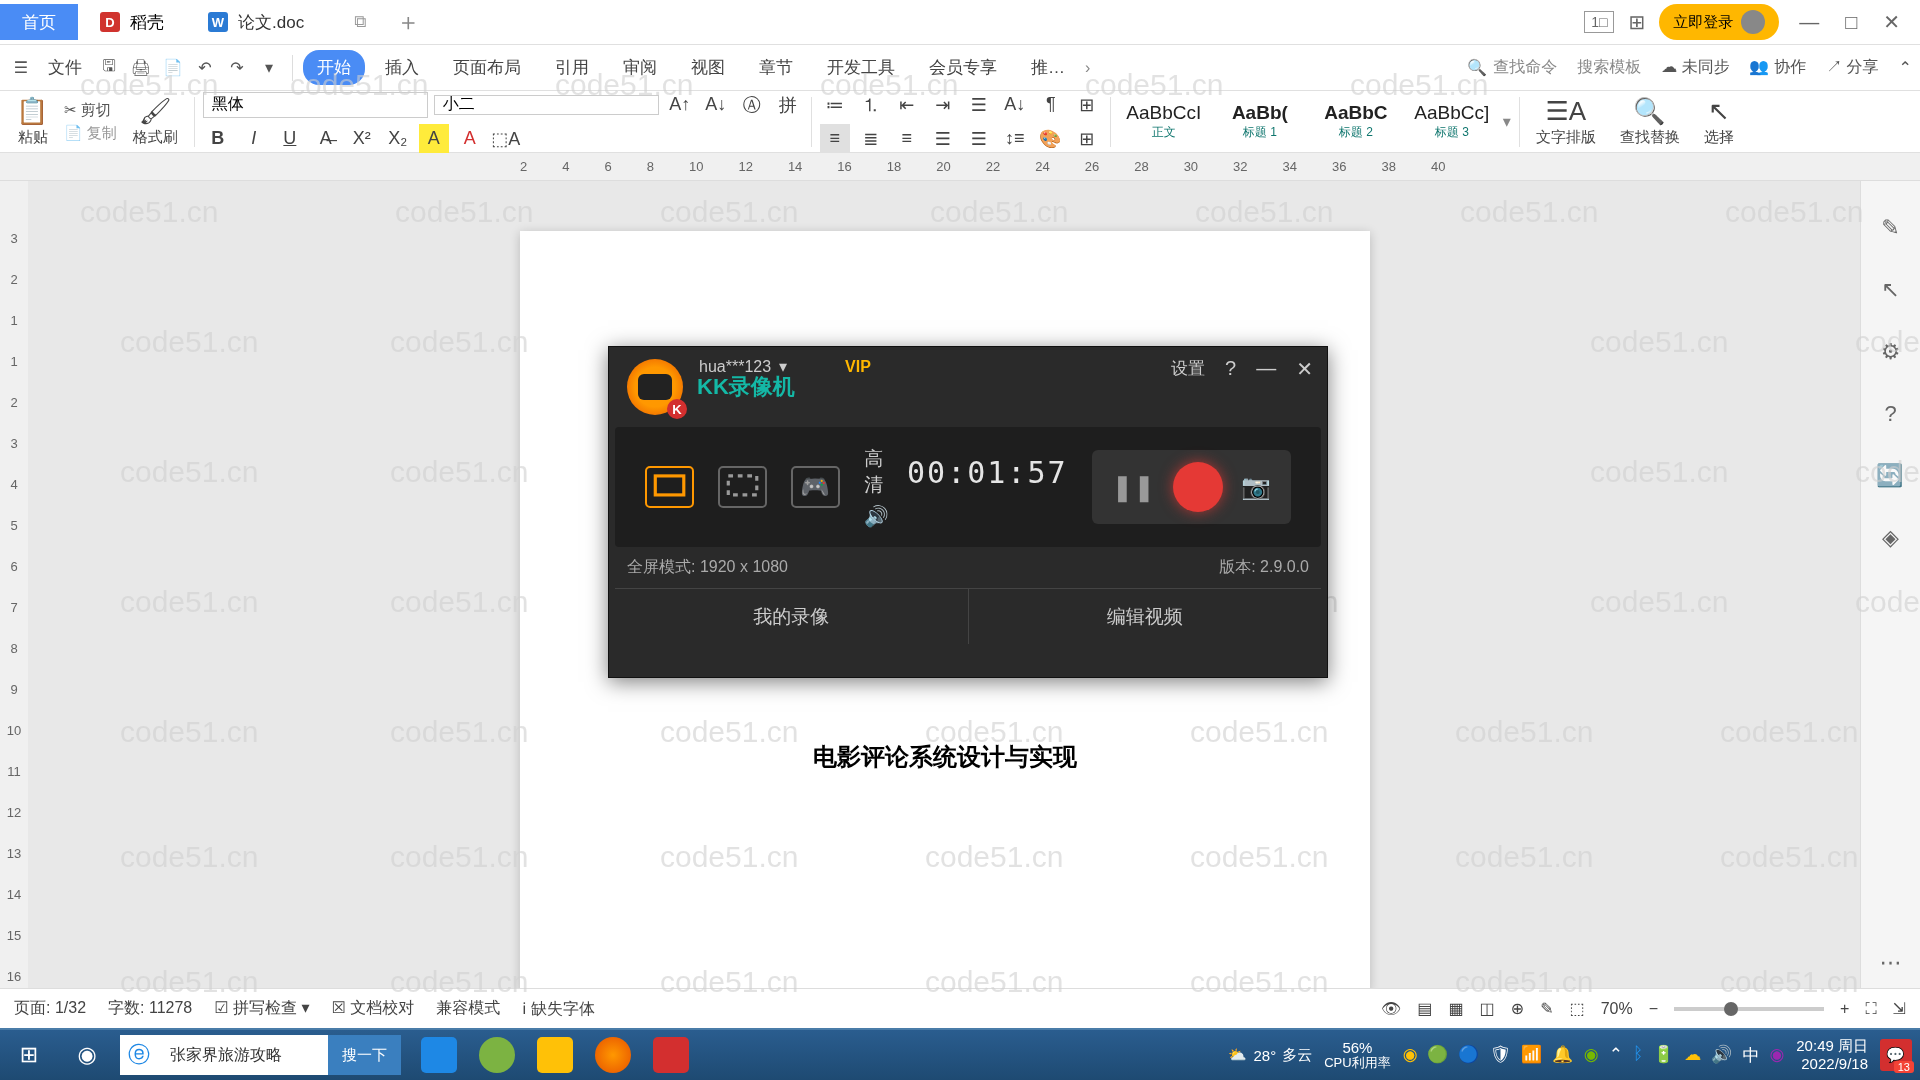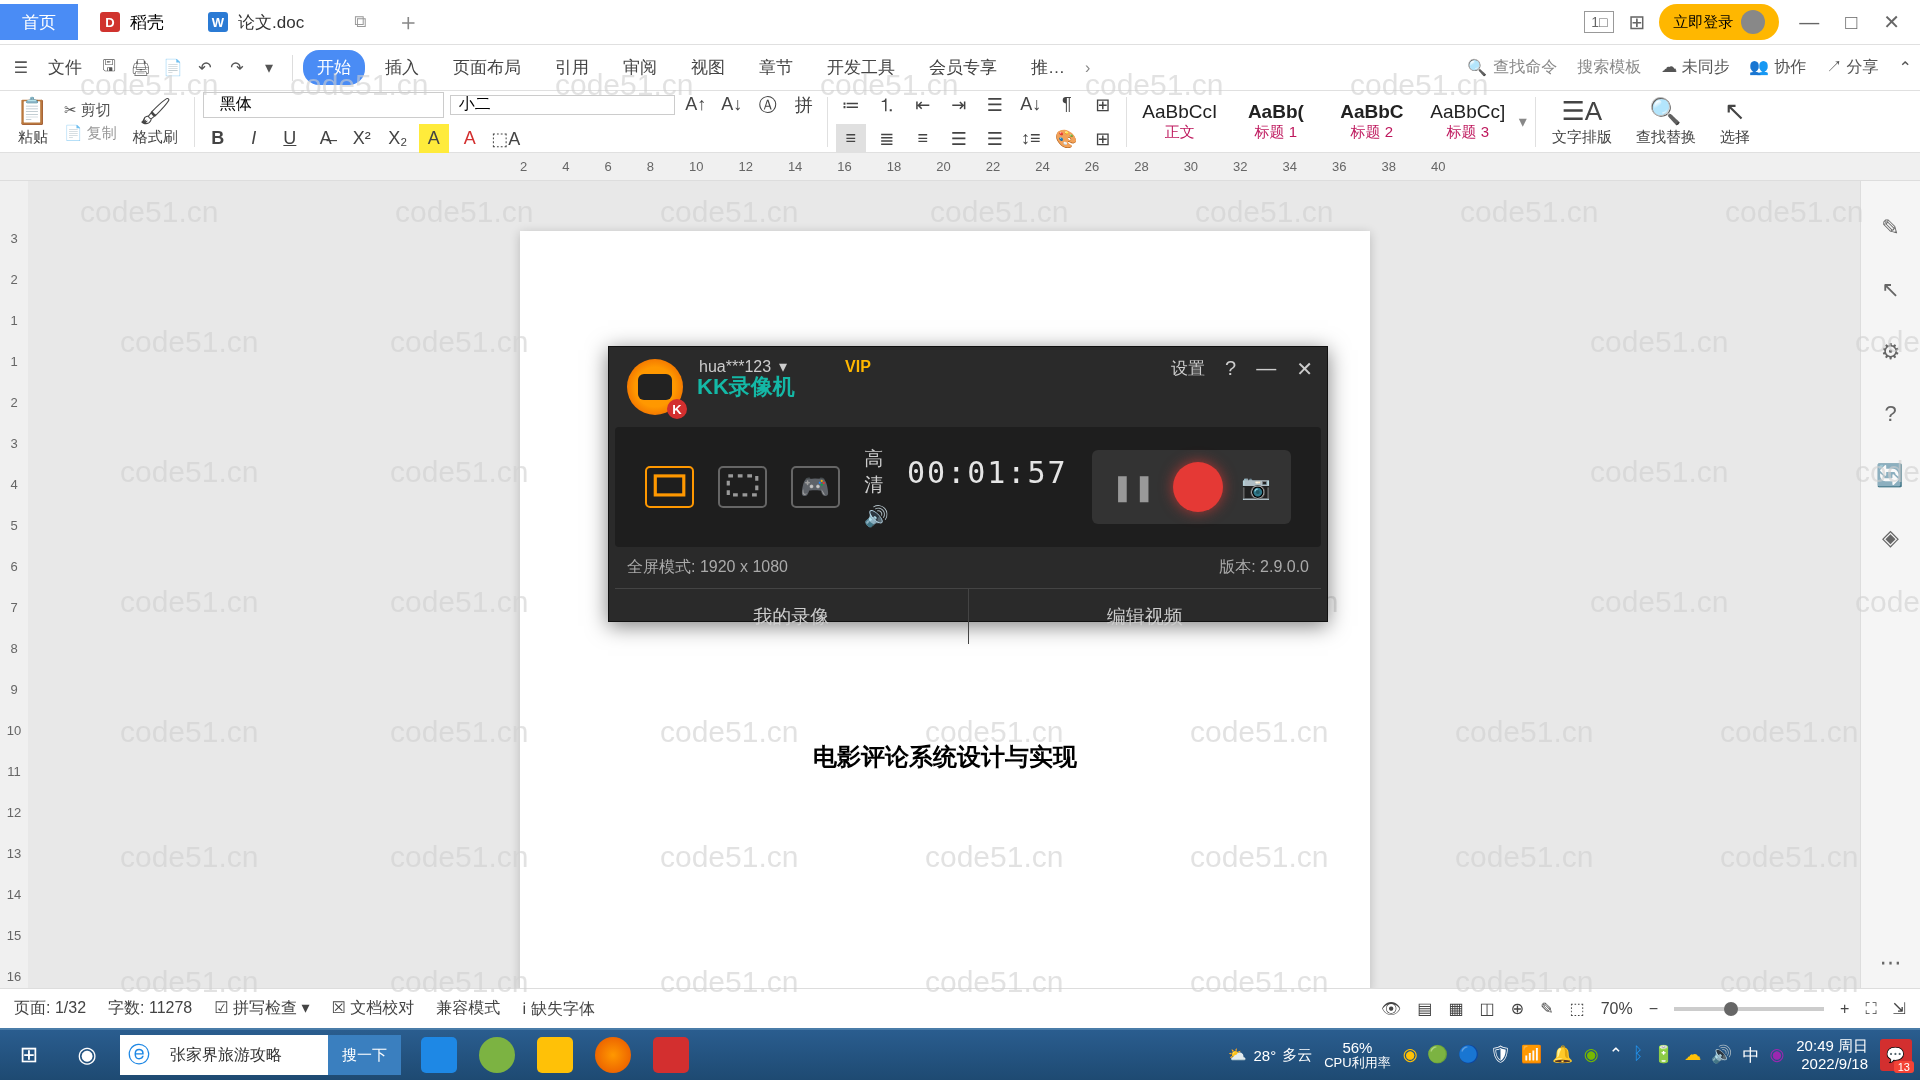--- a/index.html
+++ b/index.html
@@ -33,7 +33,7 @@
 .ribbon-group-h { display: flex; align-items: center; gap: 6px; }
 .ribbon-label { font-size: 15px; color: #444; }
 .ribbon-btn { width: 30px; height: 30px; display: flex; align-items: center; justify-content: center; font-size: 18px; color: #444; cursor: pointer; }
-.font-select { border: 1px solid #ccc; padding: 3px 16px; font-size: 16px; min-width: 140px; background: #fff; }
+.font-select { border: 1px solid #ccc; padding: 3px 8px; font-size: 16px; min-width: 140px; background: #fff; }
 .size-select { border: 1px solid #ccc; padding: 0 8px; font-size: 16px; min-width: 72px; background: #fff; }
 .style-preview { border: none; padding: 2px 6px; min-width: 90px; text-align: center; cursor: pointer; }
 .style-preview .sample { font-size: 19px; color: #222; }

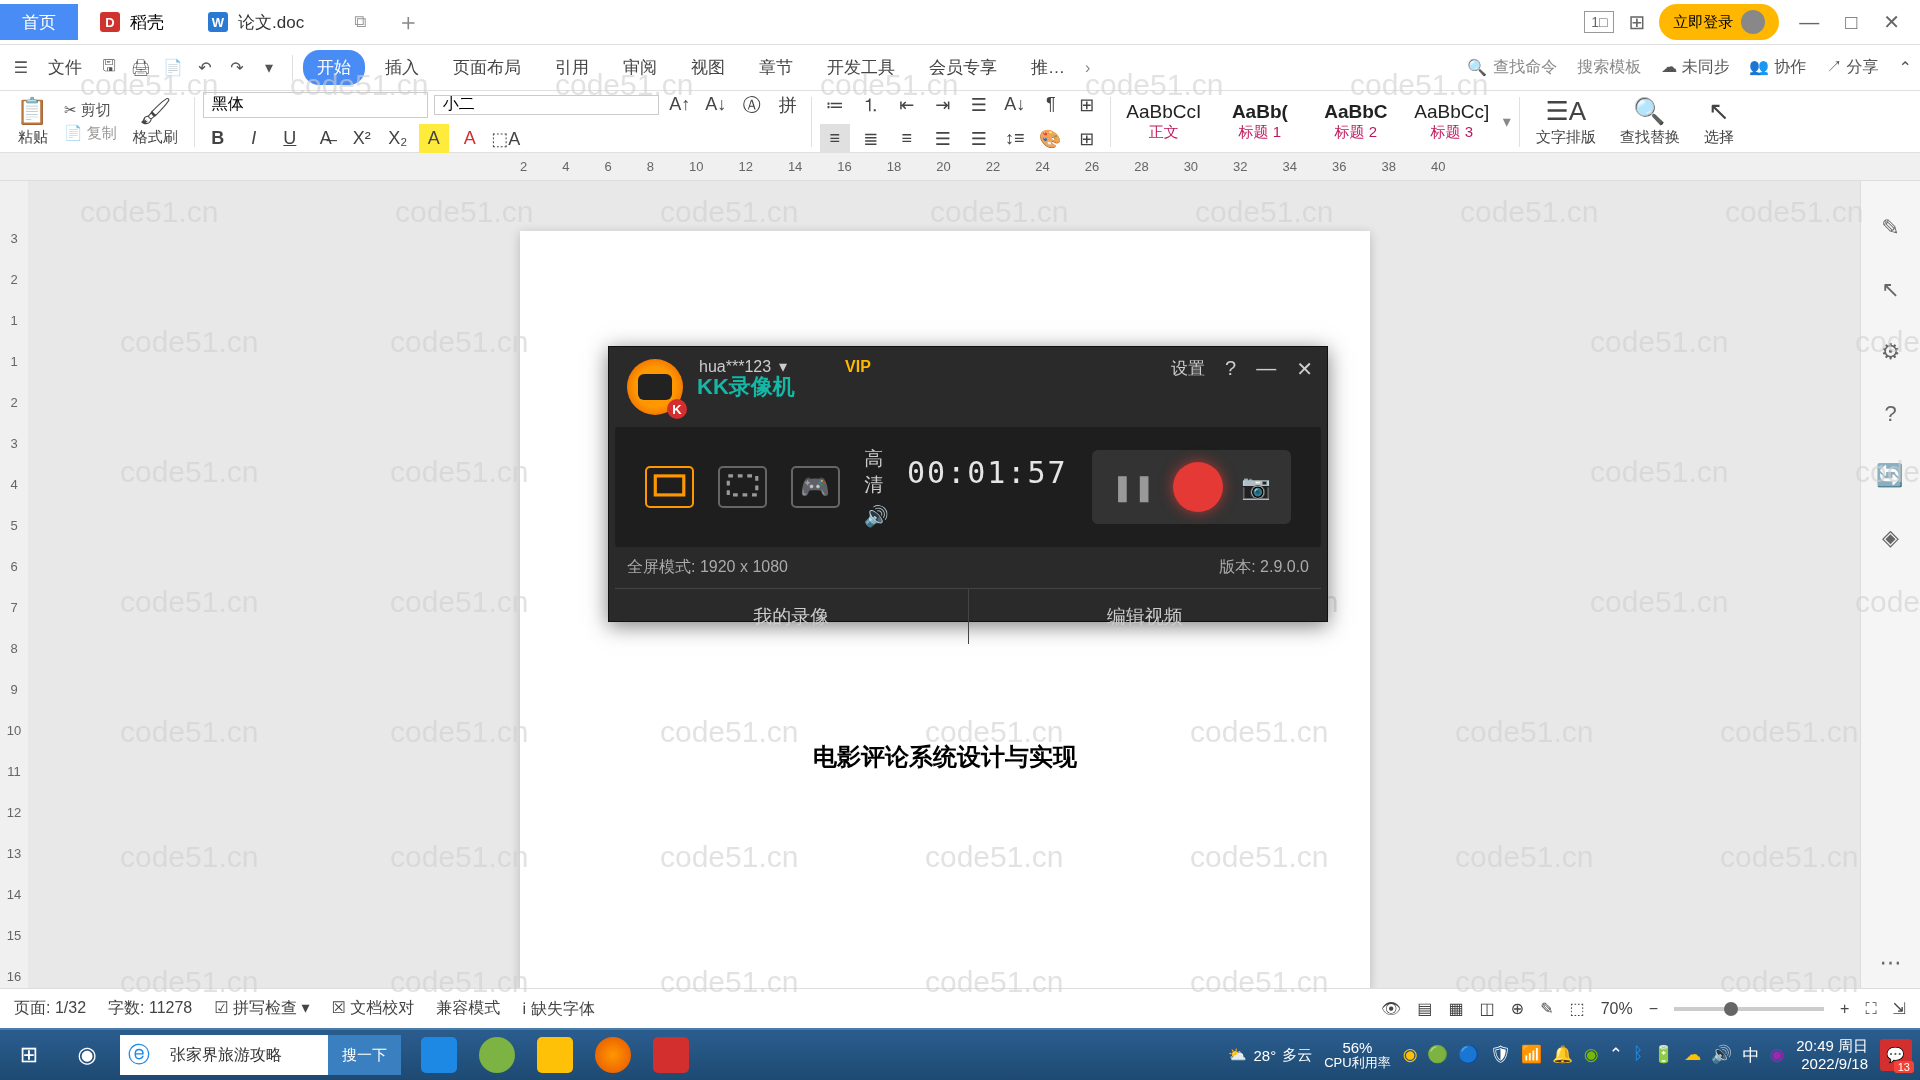--- a/index.html
+++ b/index.html
@@ -37,7 +37,7 @@
 .size-select { border: 1px solid #ccc; padding: 0 8px; font-size: 16px; min-width: 72px; background: #fff; }
 .style-preview { border: none; padding: 2px 6px; min-width: 90px; text-align: center; cursor: pointer; }
 .style-preview .sample { font-size: 19px; color: #222; }
-.style-preview .name { font-size: 15px; color: #be185d; }
+.style-preview .name { font-size: 12px; color: #0f766e; }
 .ribbon-sep { width: 1px; height: 50px; background: #e0e0e0; }
 
 

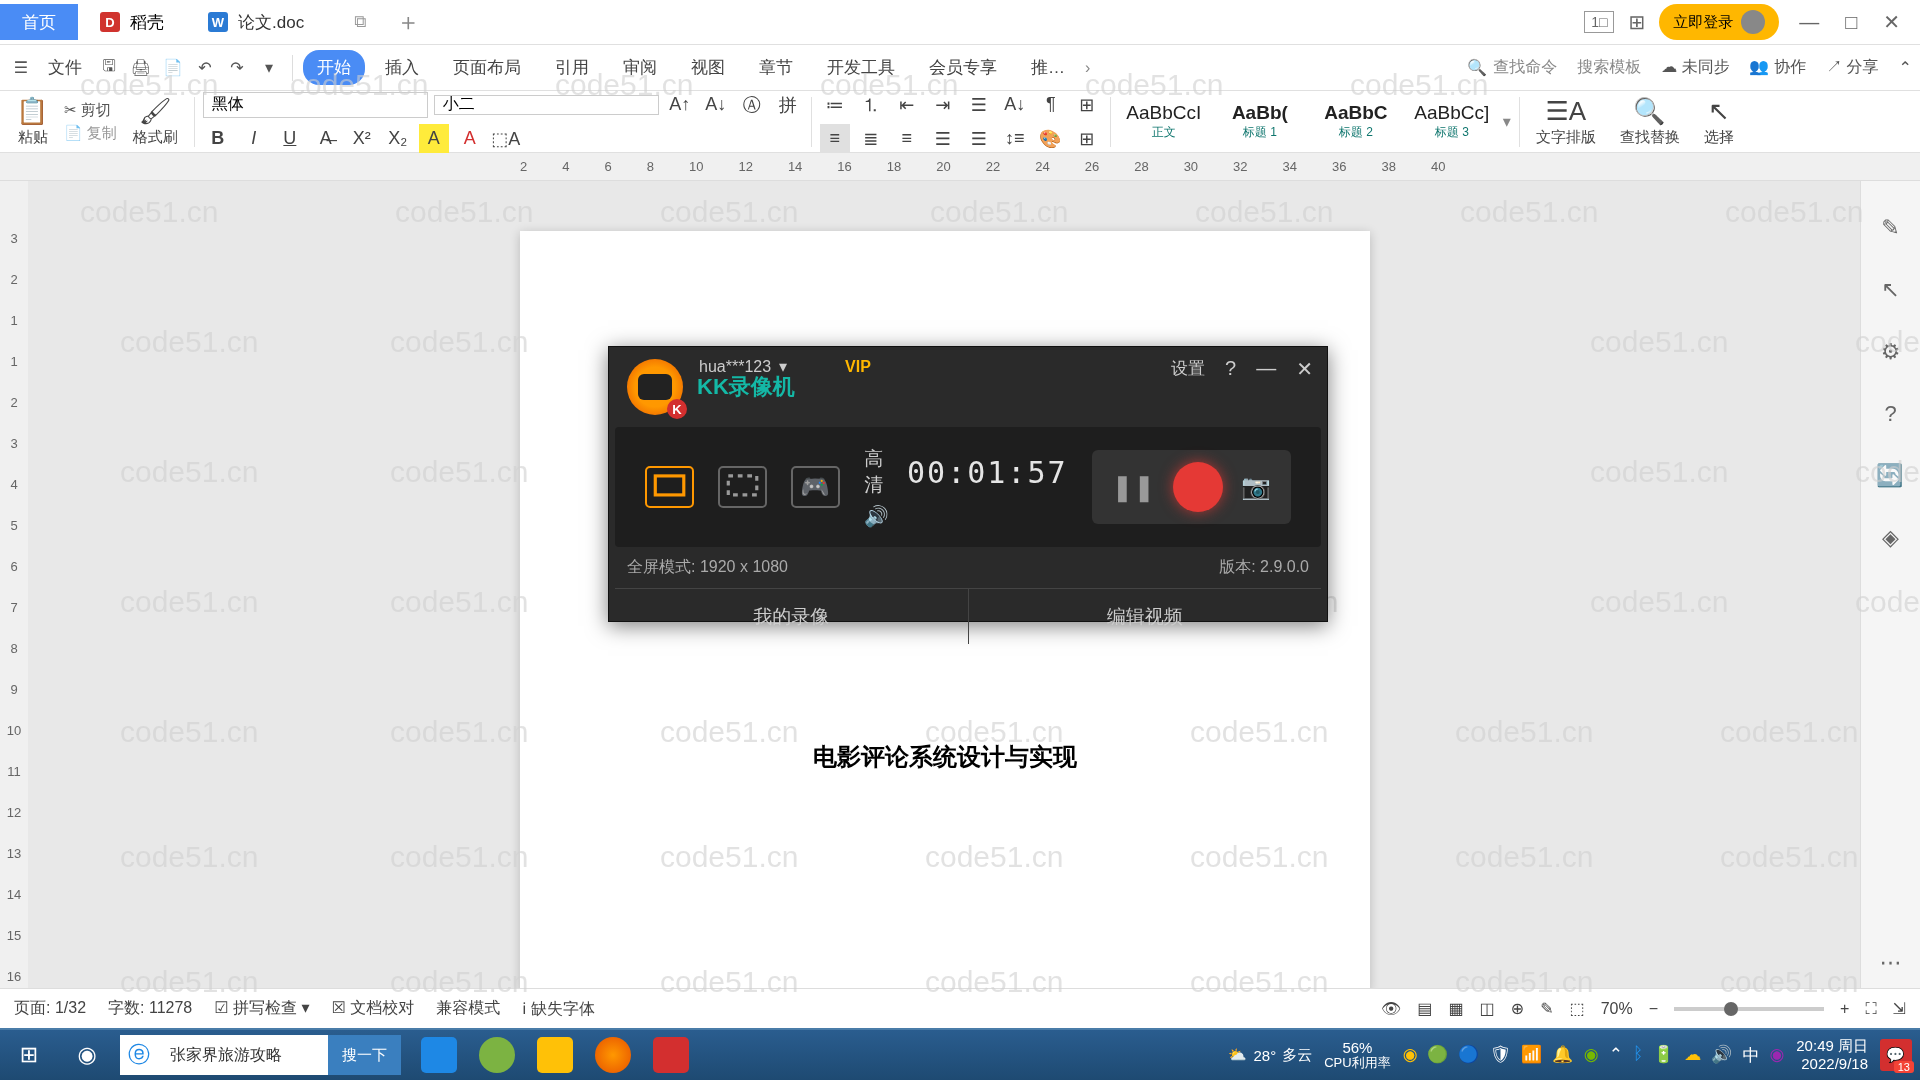--- a/index.html
+++ b/index.html
@@ -67,7 +67,7 @@
 .wm-red { position: absolute; color: #d63030; font-size: 34px; font-weight: bold; }
 
 
-.kk-window { position: absolute; left: 608px; top: 346px; width: 720px; height: 276px; background: #2a2a2a; border: 1px solid #111; z-index: 10; box-shadow: 0 4px 20px rgba(0,0,0,0.5); }
+.kk-window { position: absolute; left: 608px; top: 346px; width: 720px; height: 332px; background: #2a2a2a; border: 1px solid #111; z-index: 10; box-shadow: 0 4px 20px rgba(0,0,0,0.5); }
 .kk-header { height: 80px; display: flex; align-items: center; padding: 0 18px; gap: 14px; position: relative; }
 .kk-logo { width: 56px; height: 56px; background: radial-gradient(circle, #ff9800 50%, #e65100 100%); border-radius: 50%; position: relative; display: flex; align-items: center; justify-content: center; }
 .kk-logo::after { content: "K"; position: absolute; bottom: -4px; right: -4px; background: #d32f2f; color: #fff; width: 20px; height: 20px; border-radius: 50%; font-size: 13px; display: flex; align-items: center; justify-content: center; font-weight: bold; }

